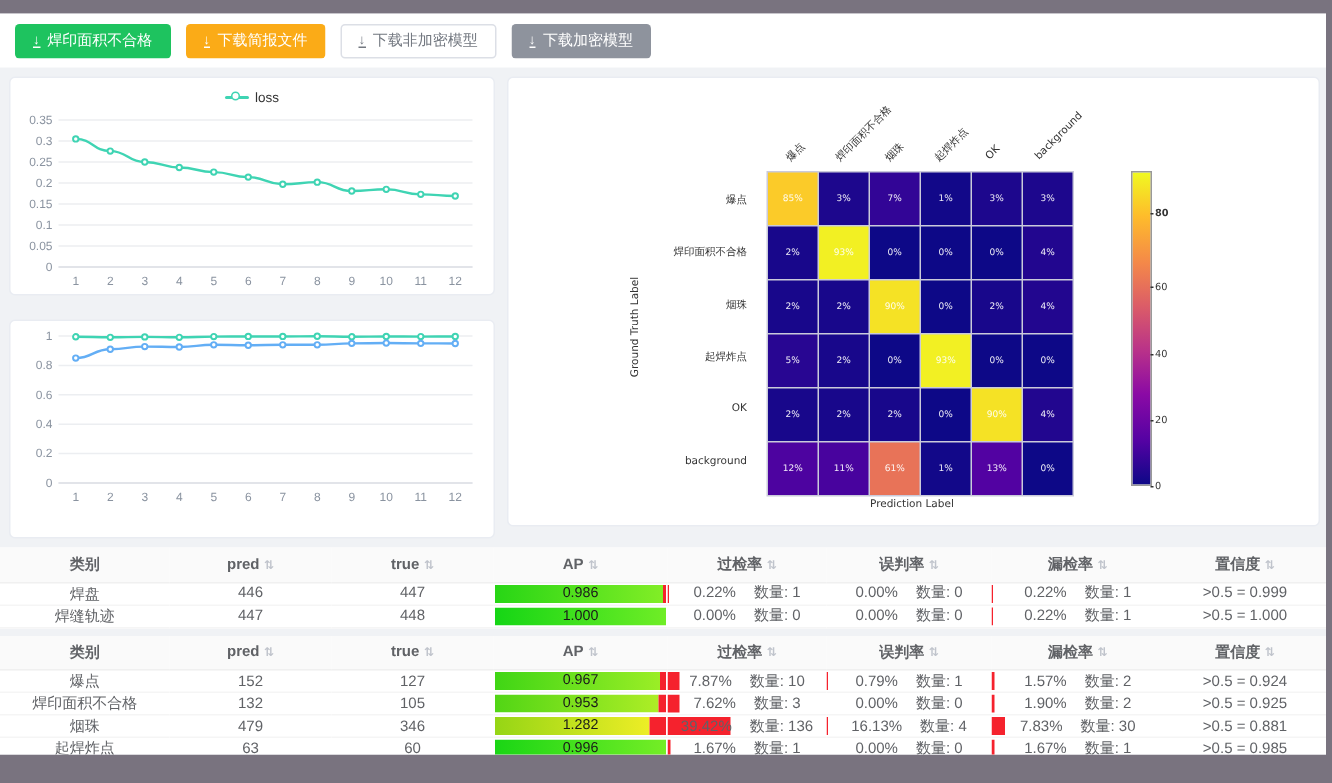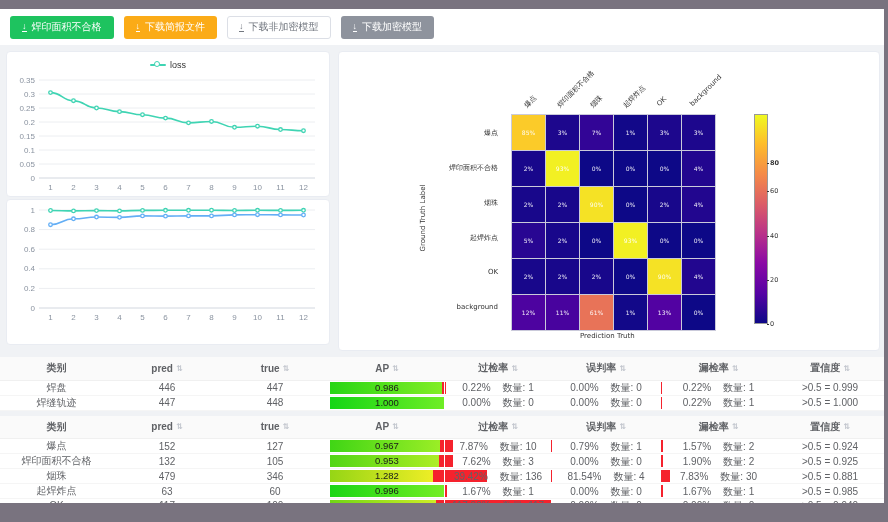--- a/index.html
+++ b/index.html
@@ -20,7 +20,7 @@
   
   .main { display:flex; gap:8px; padding:6px 4px 6px 6px; }
   .card { background:#fff; border:1px solid #e9ecf2; border-radius:4px; }
-  .left-col { width:324px; display:flex; flex-direction:column; gap:2px; }
+  .left-col { width:324px; display:flex; flex-direction:column; gap:16px; }
   .chart-card { height:146px; padding:4px 2px 0 2px; }
   .legend { height:18px; display:flex; align-items:center; justify-content:center; gap:14px; }
   .legend-item { display:flex; align-items:center; gap:4px; font-size:9px; color:#333; cursor:pointer; }

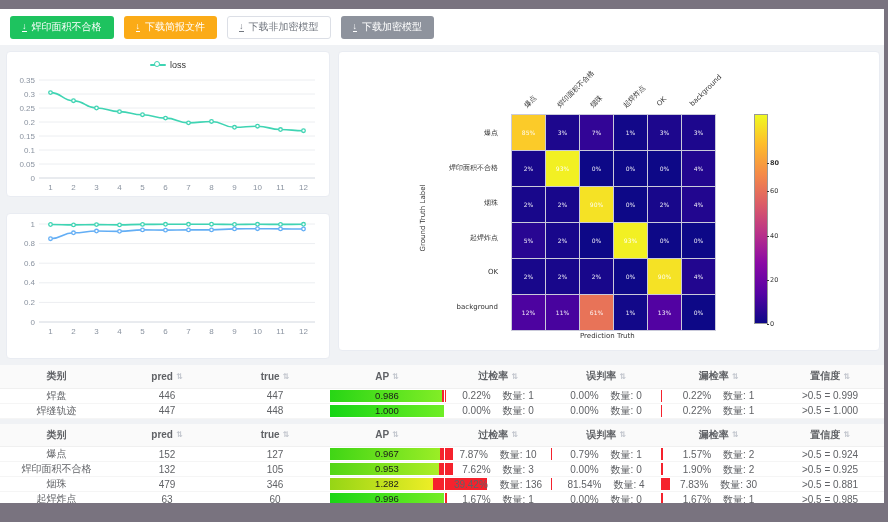--- a/index.html
+++ b/index.html
@@ -257,7 +257,7 @@
           <span class="mx-cbtick" style="top: 161.789px;">20</span>
           <span class="mx-cbtick" style="top: 117.579px;">40</span>
           <span class="mx-cbtick" style="top: 73.3684px;">60</span>
-          <span class="mx-cbtick" style="top: 45px; font-weight: bold;">80</span>
+          <span class="mx-cbtick" style="top: 24px; font-weight: bold;">80</span>
         </div>
     </div>
   </div>

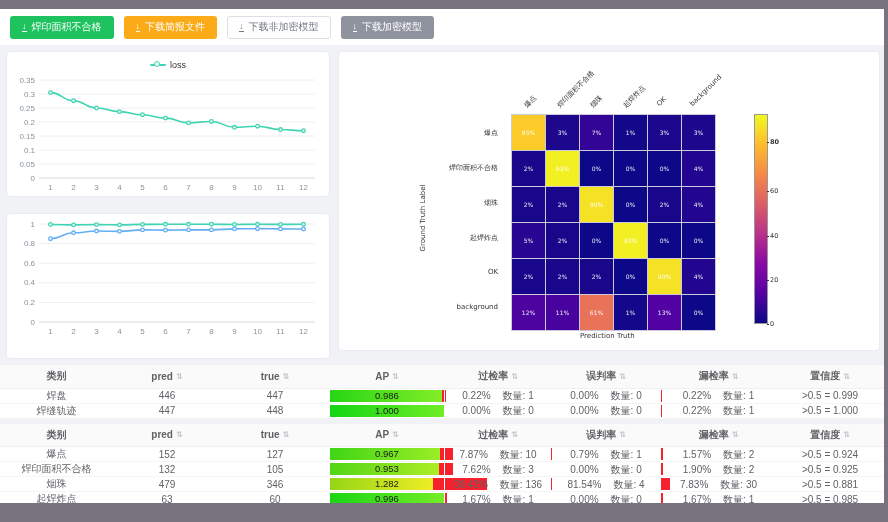--- a/index.html
+++ b/index.html
@@ -199,7 +199,7 @@
 
     <div class="card matrix-card" id="matrix-card">
       <div class="mx-ylabel" id="mx-ylabel" style="left: 44px; top: 162px; width: 80px; text-align: center;">Ground Truth Label</div>
-      <div class="mx-xlabel" id="mx-xlabel" style="left: 241px; top: 280px;">Prediction Truth</div>
+      <div class="mx-xlabel" id="mx-xlabel" style="left: 241px; top: 280px;">Prediction Label</div>
       <div class="mx-grid" id="mx-grid" style="left: 172px; top: 62px; grid-template-columns: repeat(6, 33px); grid-template-rows: repeat(6, 35px);">
           <div class="mx-cell" style="background: rgb(251, 203, 41);">85%</div>
           <div class="mx-cell" style="background: rgb(29, 7, 141);">3%</div>

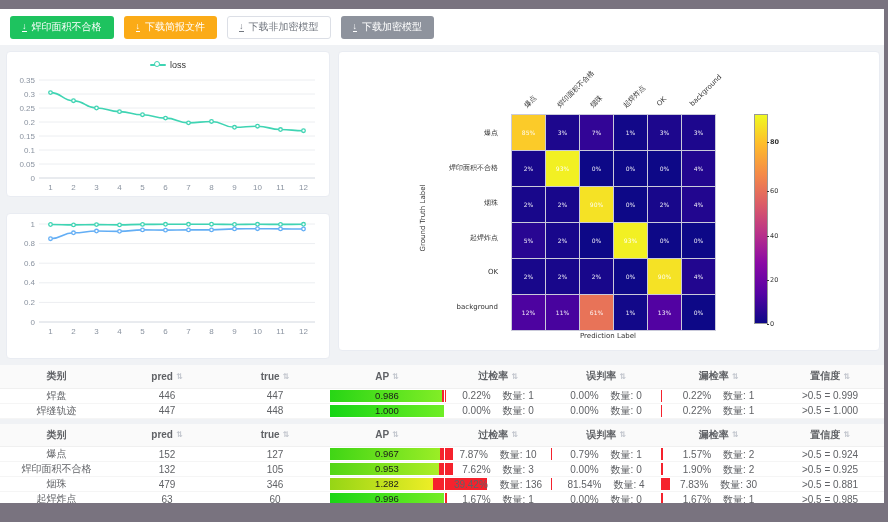--- a/index.html
+++ b/index.html
@@ -562,7 +562,7 @@
               <div class="rate-cell">
                 <span class="rate-bar" style="width:1.16%"></span>
                 <span class="rate-text">
-    <span>81.54%</span>
+    <span>16.13%</span>
     <span>数量: 4</span>
                 </span>
               </div>

